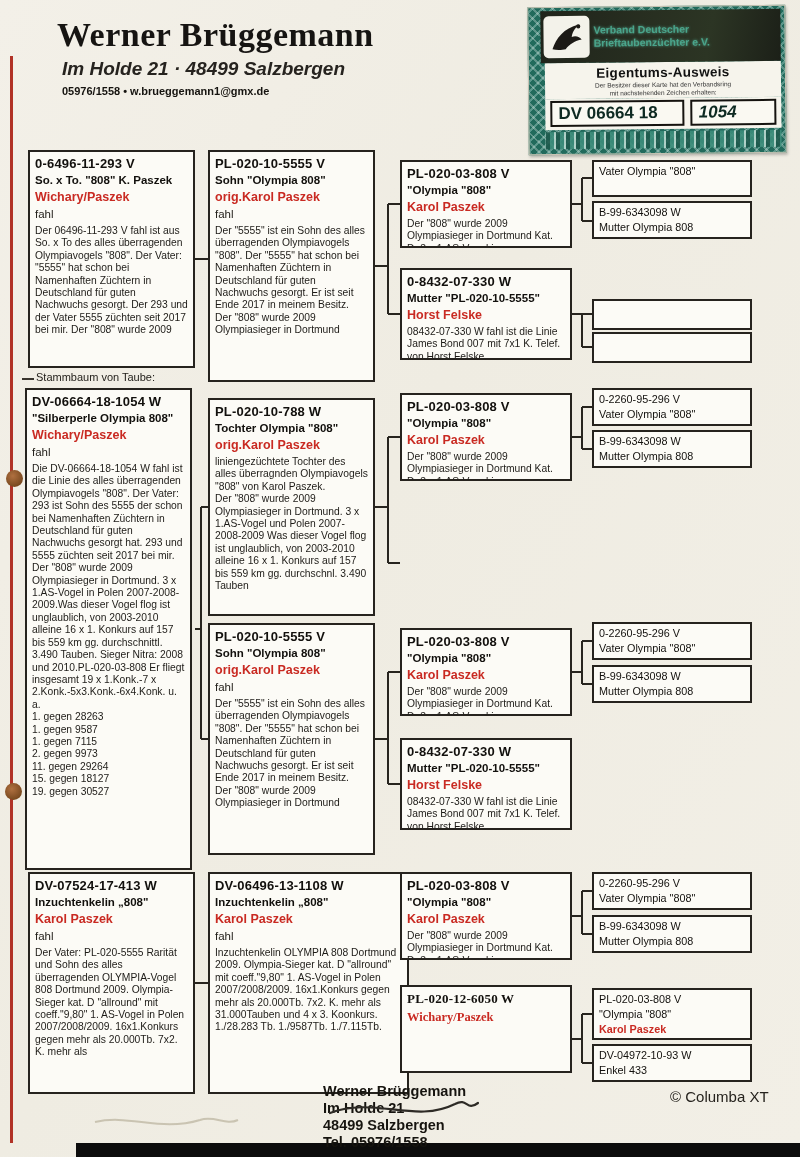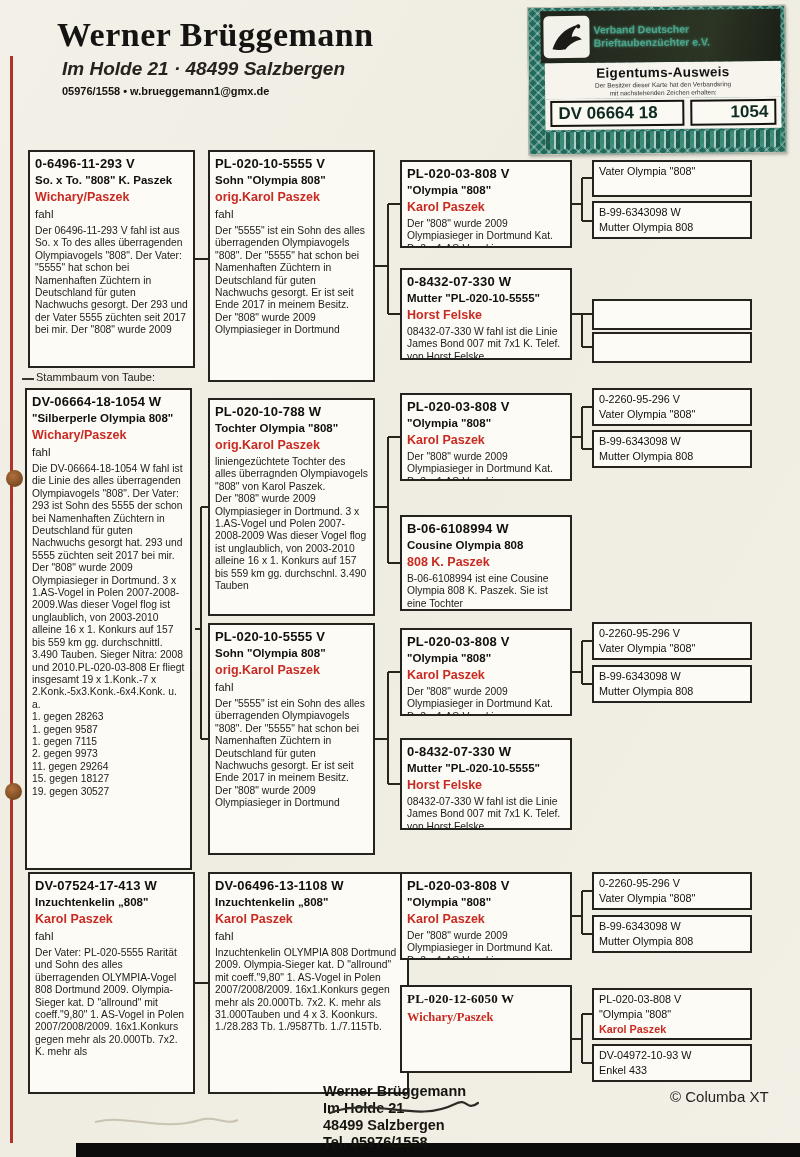--- a/index.html
+++ b/index.html
@@ -39,7 +39,7 @@
   .stk-cell { border:2px solid #15130f; background:#faf9f2; font-weight:bold; color:#0e2a22;
               padding:0 6px; font-size:17px; line-height:22px; }
   .stk-cell.main { flex:1.7; }
-  .stk-cell.serial { flex:1; text-align:right; }
+  .stk-cell.serial { flex:1; text-align:left;font-style:italic; }
   .stk-bottom { height:17px; margin:2px 4px 3px;
                 background:repeating-linear-gradient(90deg,#1e5a4d 0 4px, #3c8d7b 4px 8px, #b9d8cf 8px 10px);
                 opacity:.9; }

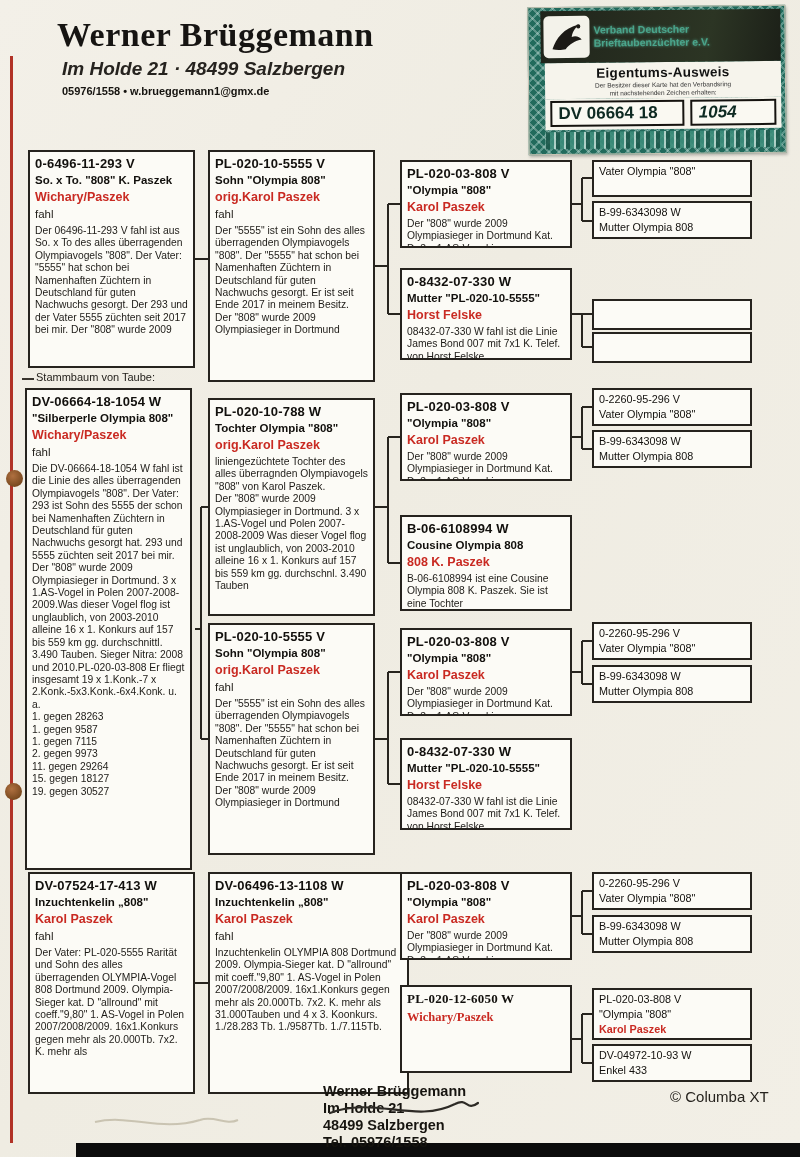--- a/index.html
+++ b/index.html
@@ -250,12 +250,6 @@
     <div class="bodytxt">Der "808" wurde 2009 Olympiasieger in Dortmund Kat. D. 3 x 1.AS-Vogel in</div>
   </div>
 
-  <div class="pbox" style="left:400px;top:515px;width:172px;height:96px;">
-    <div class="ring">B-06-6108994 W</div>
-    <div class="sub">Cousine Olympia 808</div>
-    <div class="breeder">808 K. Paszek</div>
-    <div class="bodytxt">B-06-6108994 ist eine Cousine Olympia 808 K. Paszek. Sie ist eine Tochter</div>
-  </div>
 
   <div class="pbox" style="left:400px;top:628px;width:172px;height:88px;">
     <div class="ring">PL-020-03-808 V</div>

